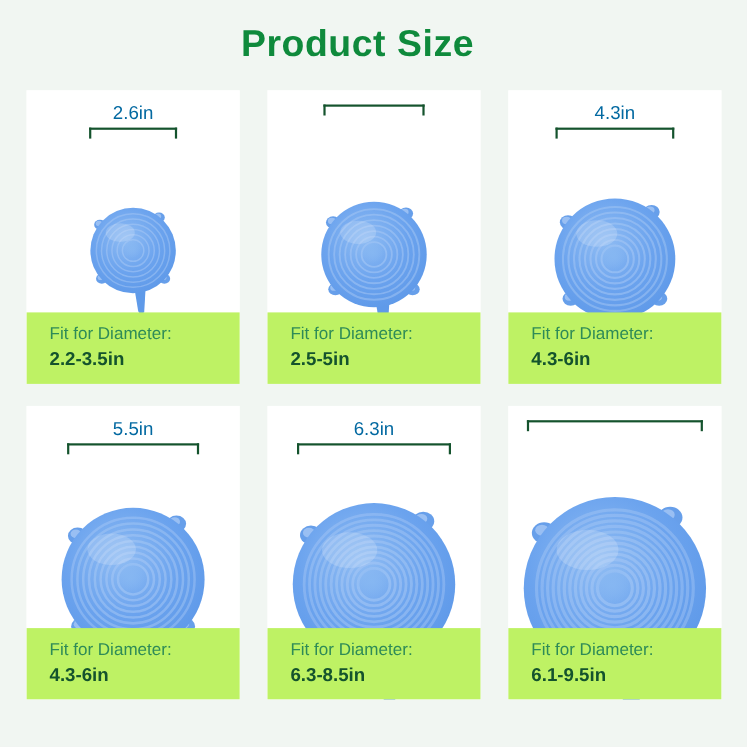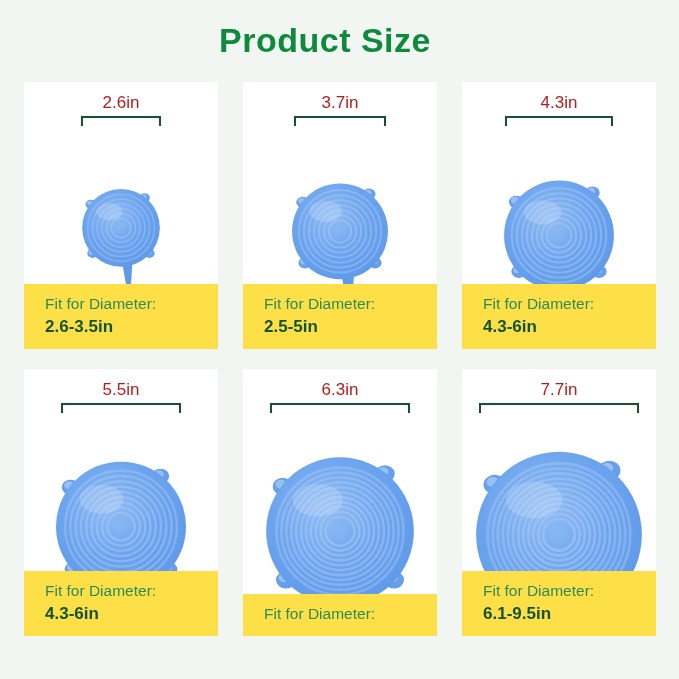--- a/index.html
+++ b/index.html
@@ -72,7 +72,7 @@
   }
   .dim-label {
     font-size: 17px;
-    color: #b91c1c;
+    color: #0369a1;
     line-height: 21px;
     white-space: nowrap;
   }

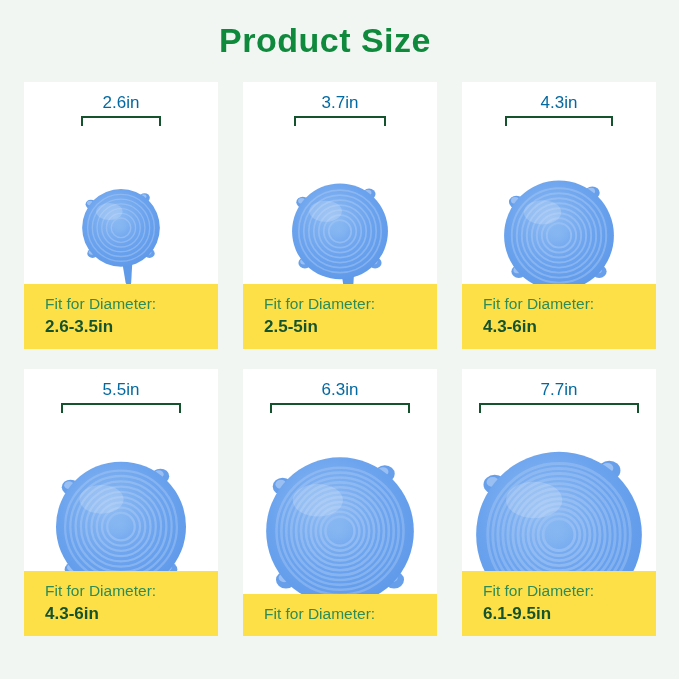--- a/index.html
+++ b/index.html
@@ -175,7 +175,6 @@
       <div class="card">
         <div class="card-figure">
           <div class="dim">
-            <div class="dim-label">3.7in</div>
             <div class="dim-bracket" style="width: 92px;"></div>
           </div>
           <div class="lid-wrap" style="top: 87px;">

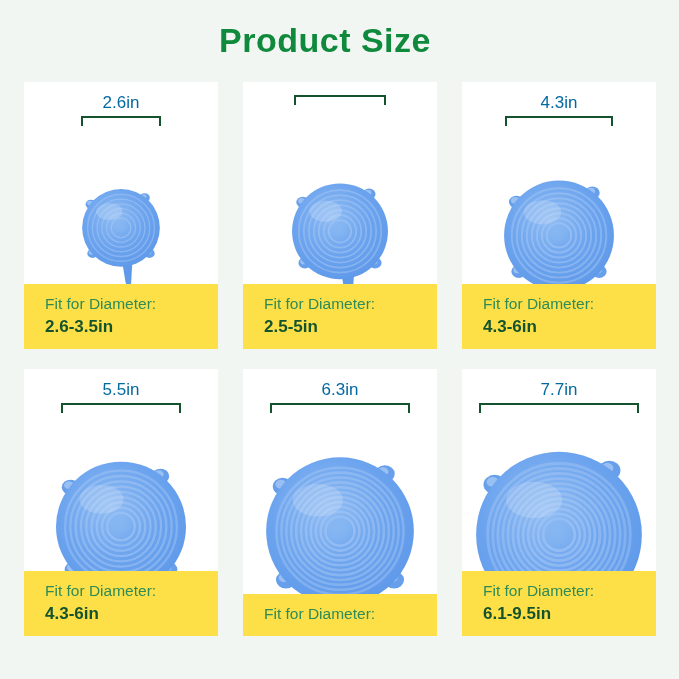--- a/index.html
+++ b/index.html
@@ -98,7 +98,7 @@
   
   .card-footer {
     position: relative;
-    background: #fde047;
+    background: #bef264;
     padding: 9px 0 11px 21px;
     z-index: 2;
   }

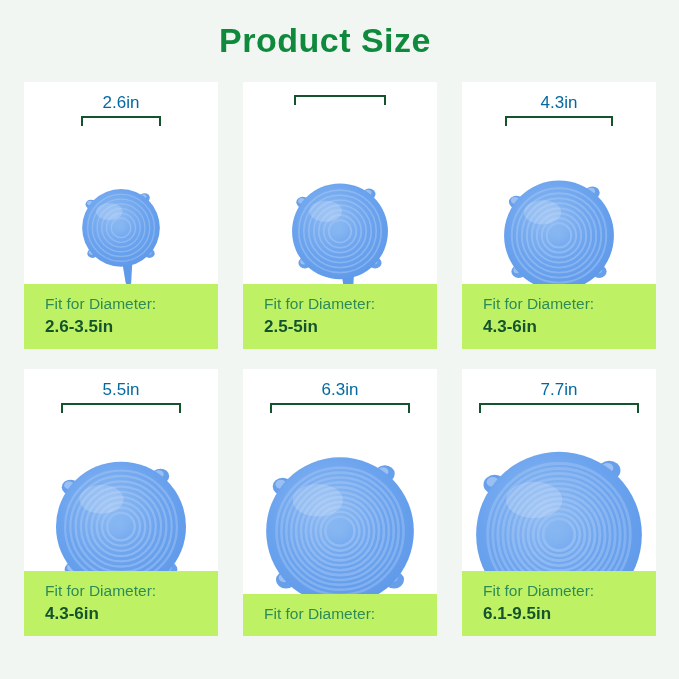--- a/index.html
+++ b/index.html
@@ -169,7 +169,7 @@
         </div>
         <div class="card-footer">
           <div class="fit-label">Fit for Diameter:</div>
-          <div class="fit-value">2.6-3.5in</div>
+          <div class="fit-value">2.2-3.5in</div>
         </div>
       </div>
       <div class="card">

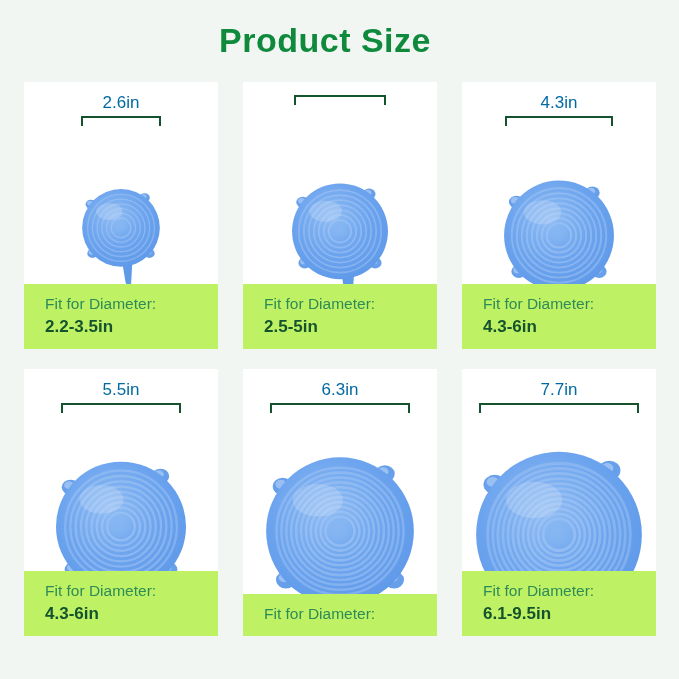--- a/index.html
+++ b/index.html
@@ -376,7 +376,6 @@
       <div class="card">
         <div class="card-figure">
           <div class="dim">
-            <div class="dim-label">7.7in</div>
             <div class="dim-bracket" style="width: 160px;"></div>
           </div>
           <div class="lid-wrap" style="top: 58px;">

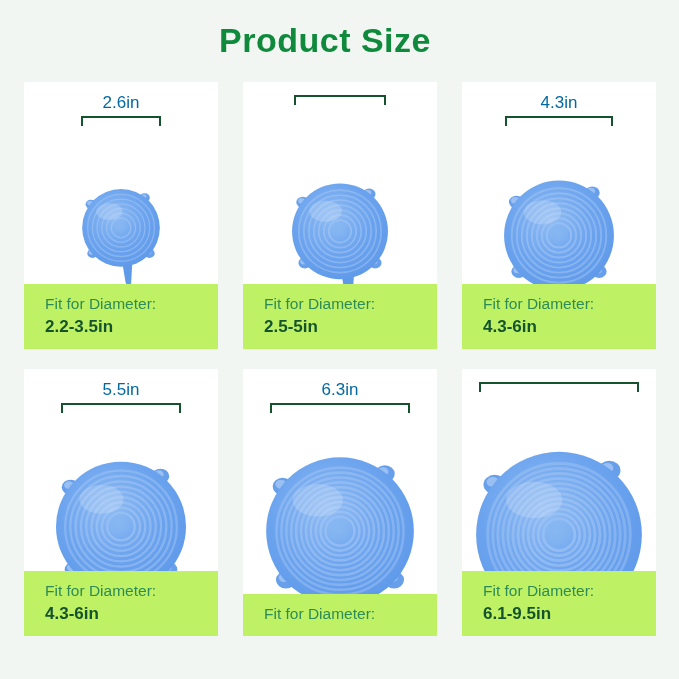--- a/index.html
+++ b/index.html
@@ -371,6 +371,7 @@
         </div>
         <div class="card-footer">
           <div class="fit-label">Fit for Diameter:</div>
+          <div class="fit-value">6.3-8.5in</div>
         </div>
       </div>
       <div class="card">

